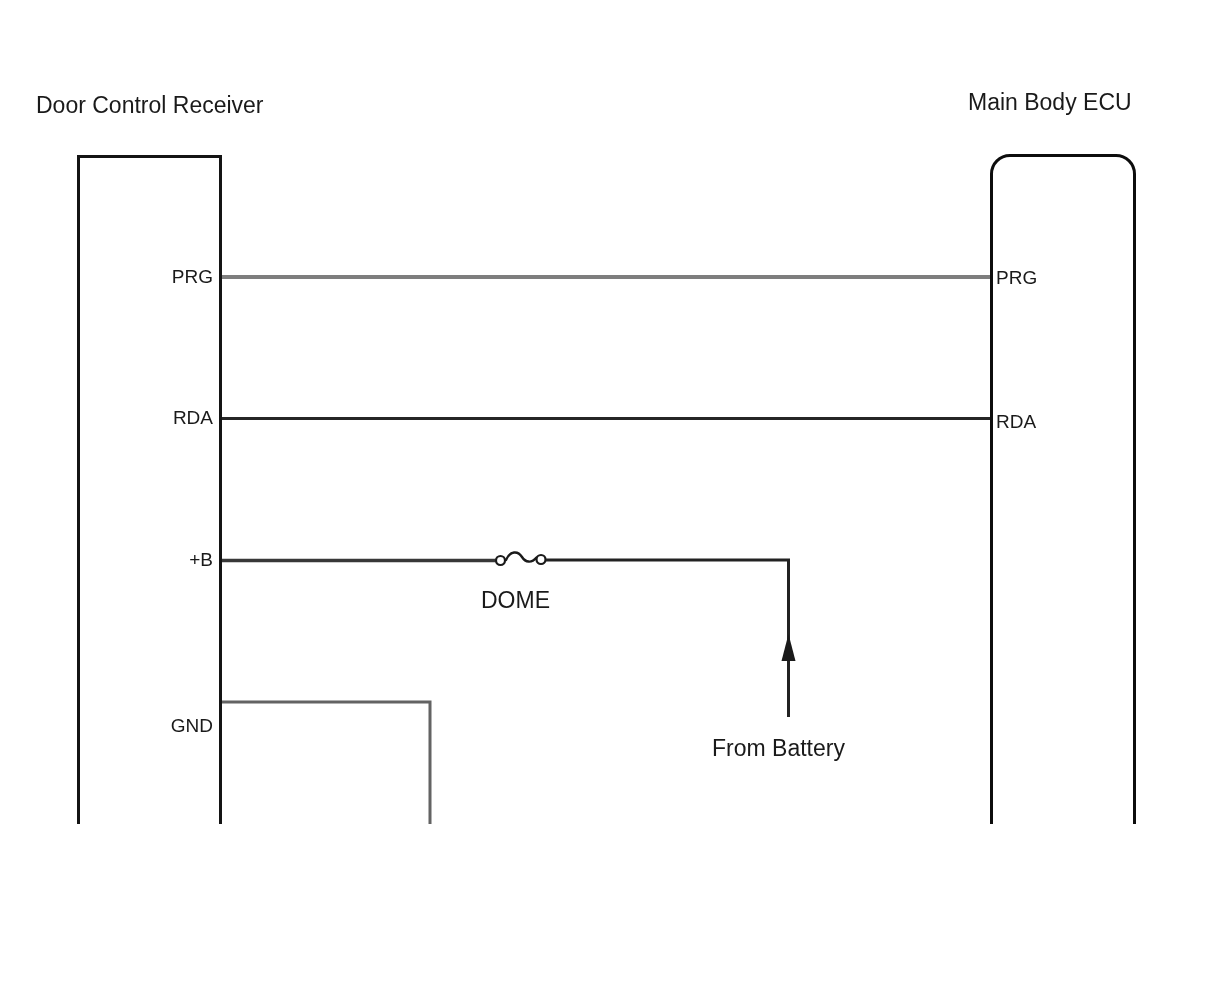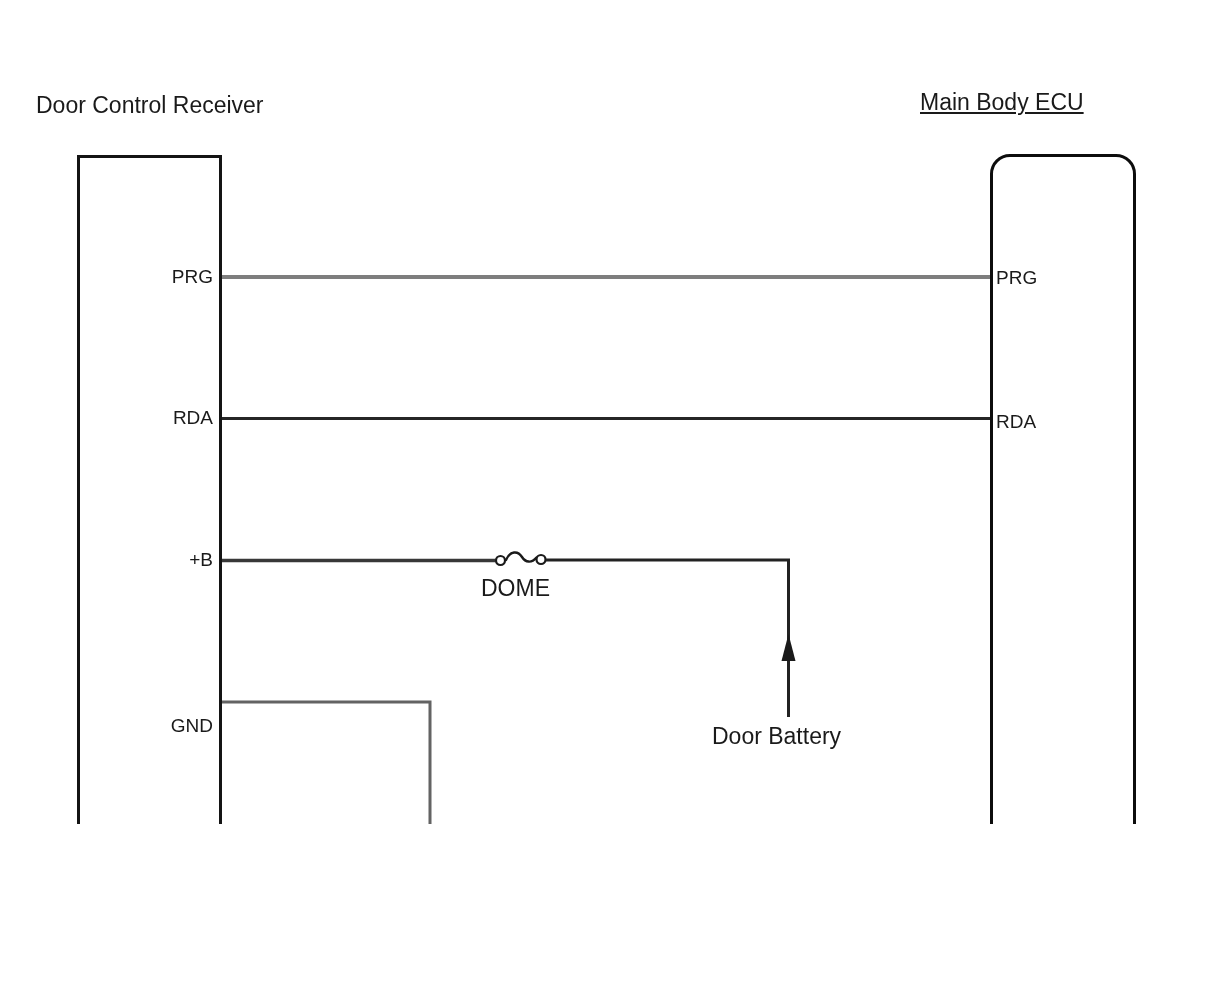--- a/index.html
+++ b/index.html
@@ -74,7 +74,7 @@
 
   <div class="abs component-title" style="left:36px; top:92px;">Door Control Receiver</div>
 
-  <div class="abs component-title" style="left:920px; top:89px;text-decoration:underline;">Main Body ECU</div>
+  <div class="abs component-title" style="left:968px; top:89px;">Main Body ECU</div>
 
   <div class="abs component-box" style="left:77px; top:155px; width:145px; height:763px;"></div>
 

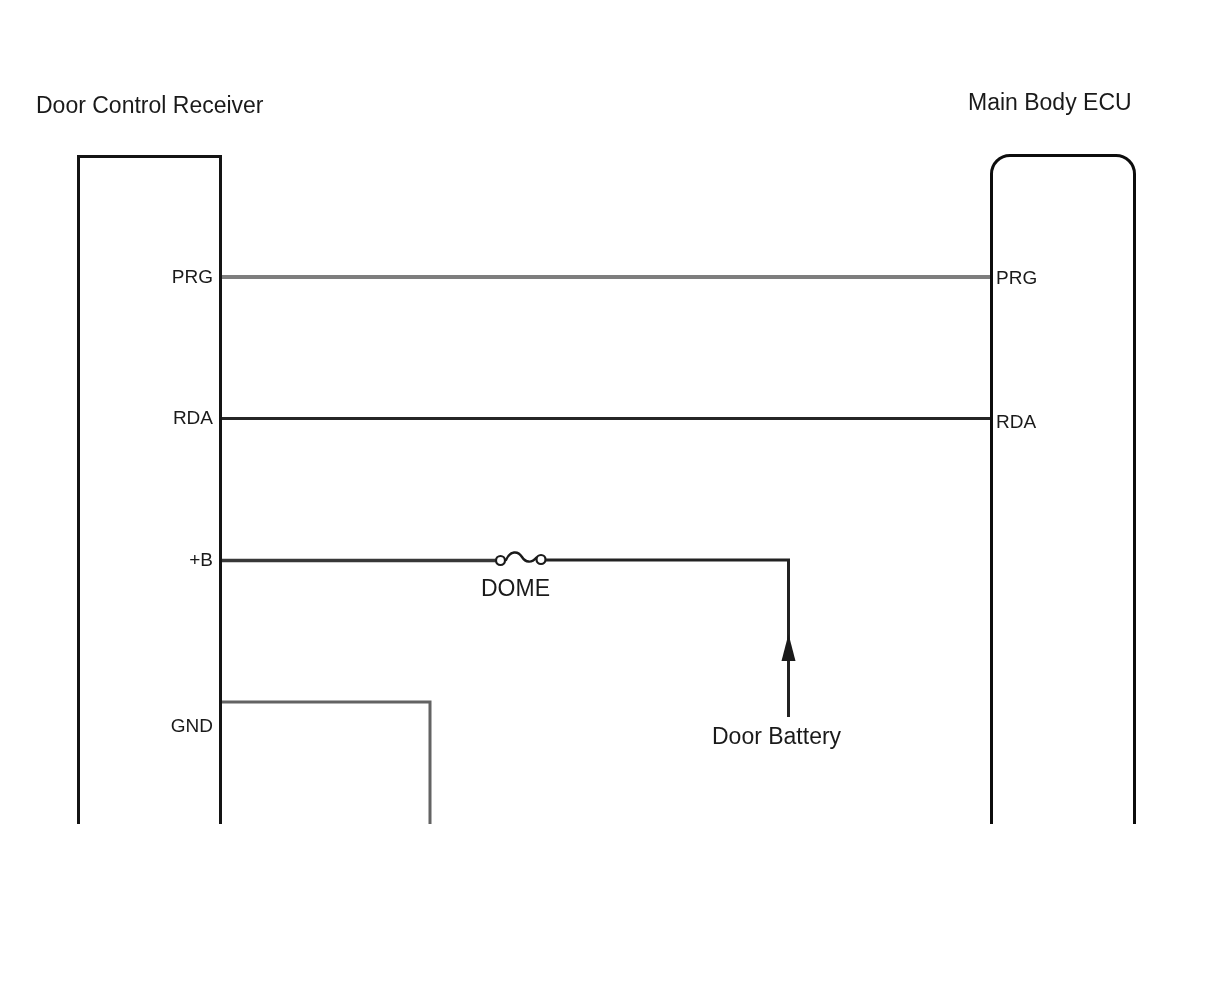--- a/index.html
+++ b/index.html
@@ -52,6 +52,7 @@
     line-height: 26px;
     white-space: nowrap;
     color: #1a1a1a;
+    margin-top: 12px;
   }
   .footnote {
     font-size: 15px;

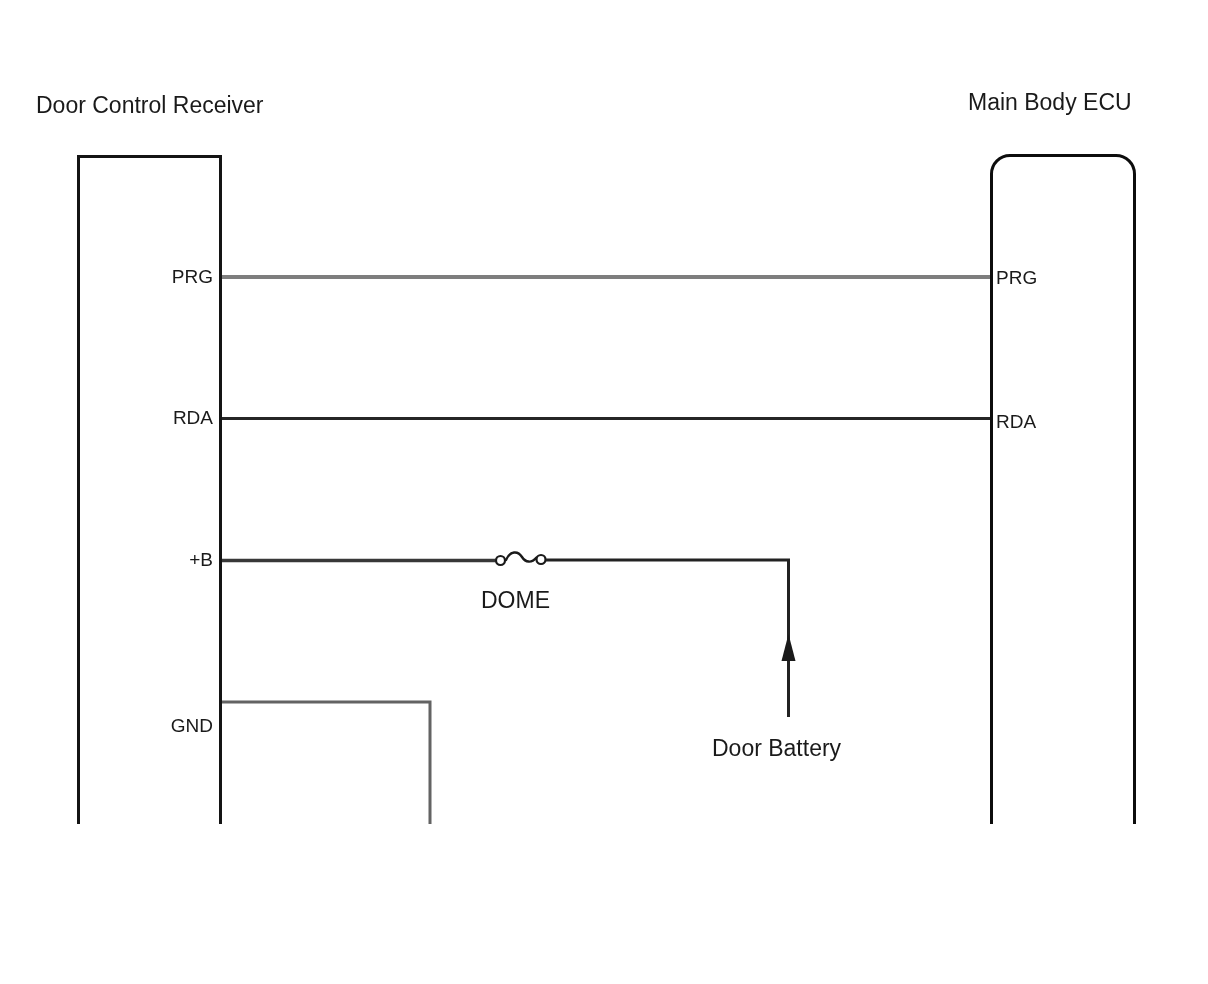--- a/index.html
+++ b/index.html
@@ -114,7 +114,7 @@
 
   <div class="abs annot" style="left:481px; top:575px;">DOME</div>
 
-  <div class="abs annot" style="left:712px; top:723px;">Door Battery</div>
+  <div class="abs annot" style="left:712px; top:723px;">From Battery</div>
 
   <div class="abs footnote" style="left:7px; top:956px;">N</div>
 

